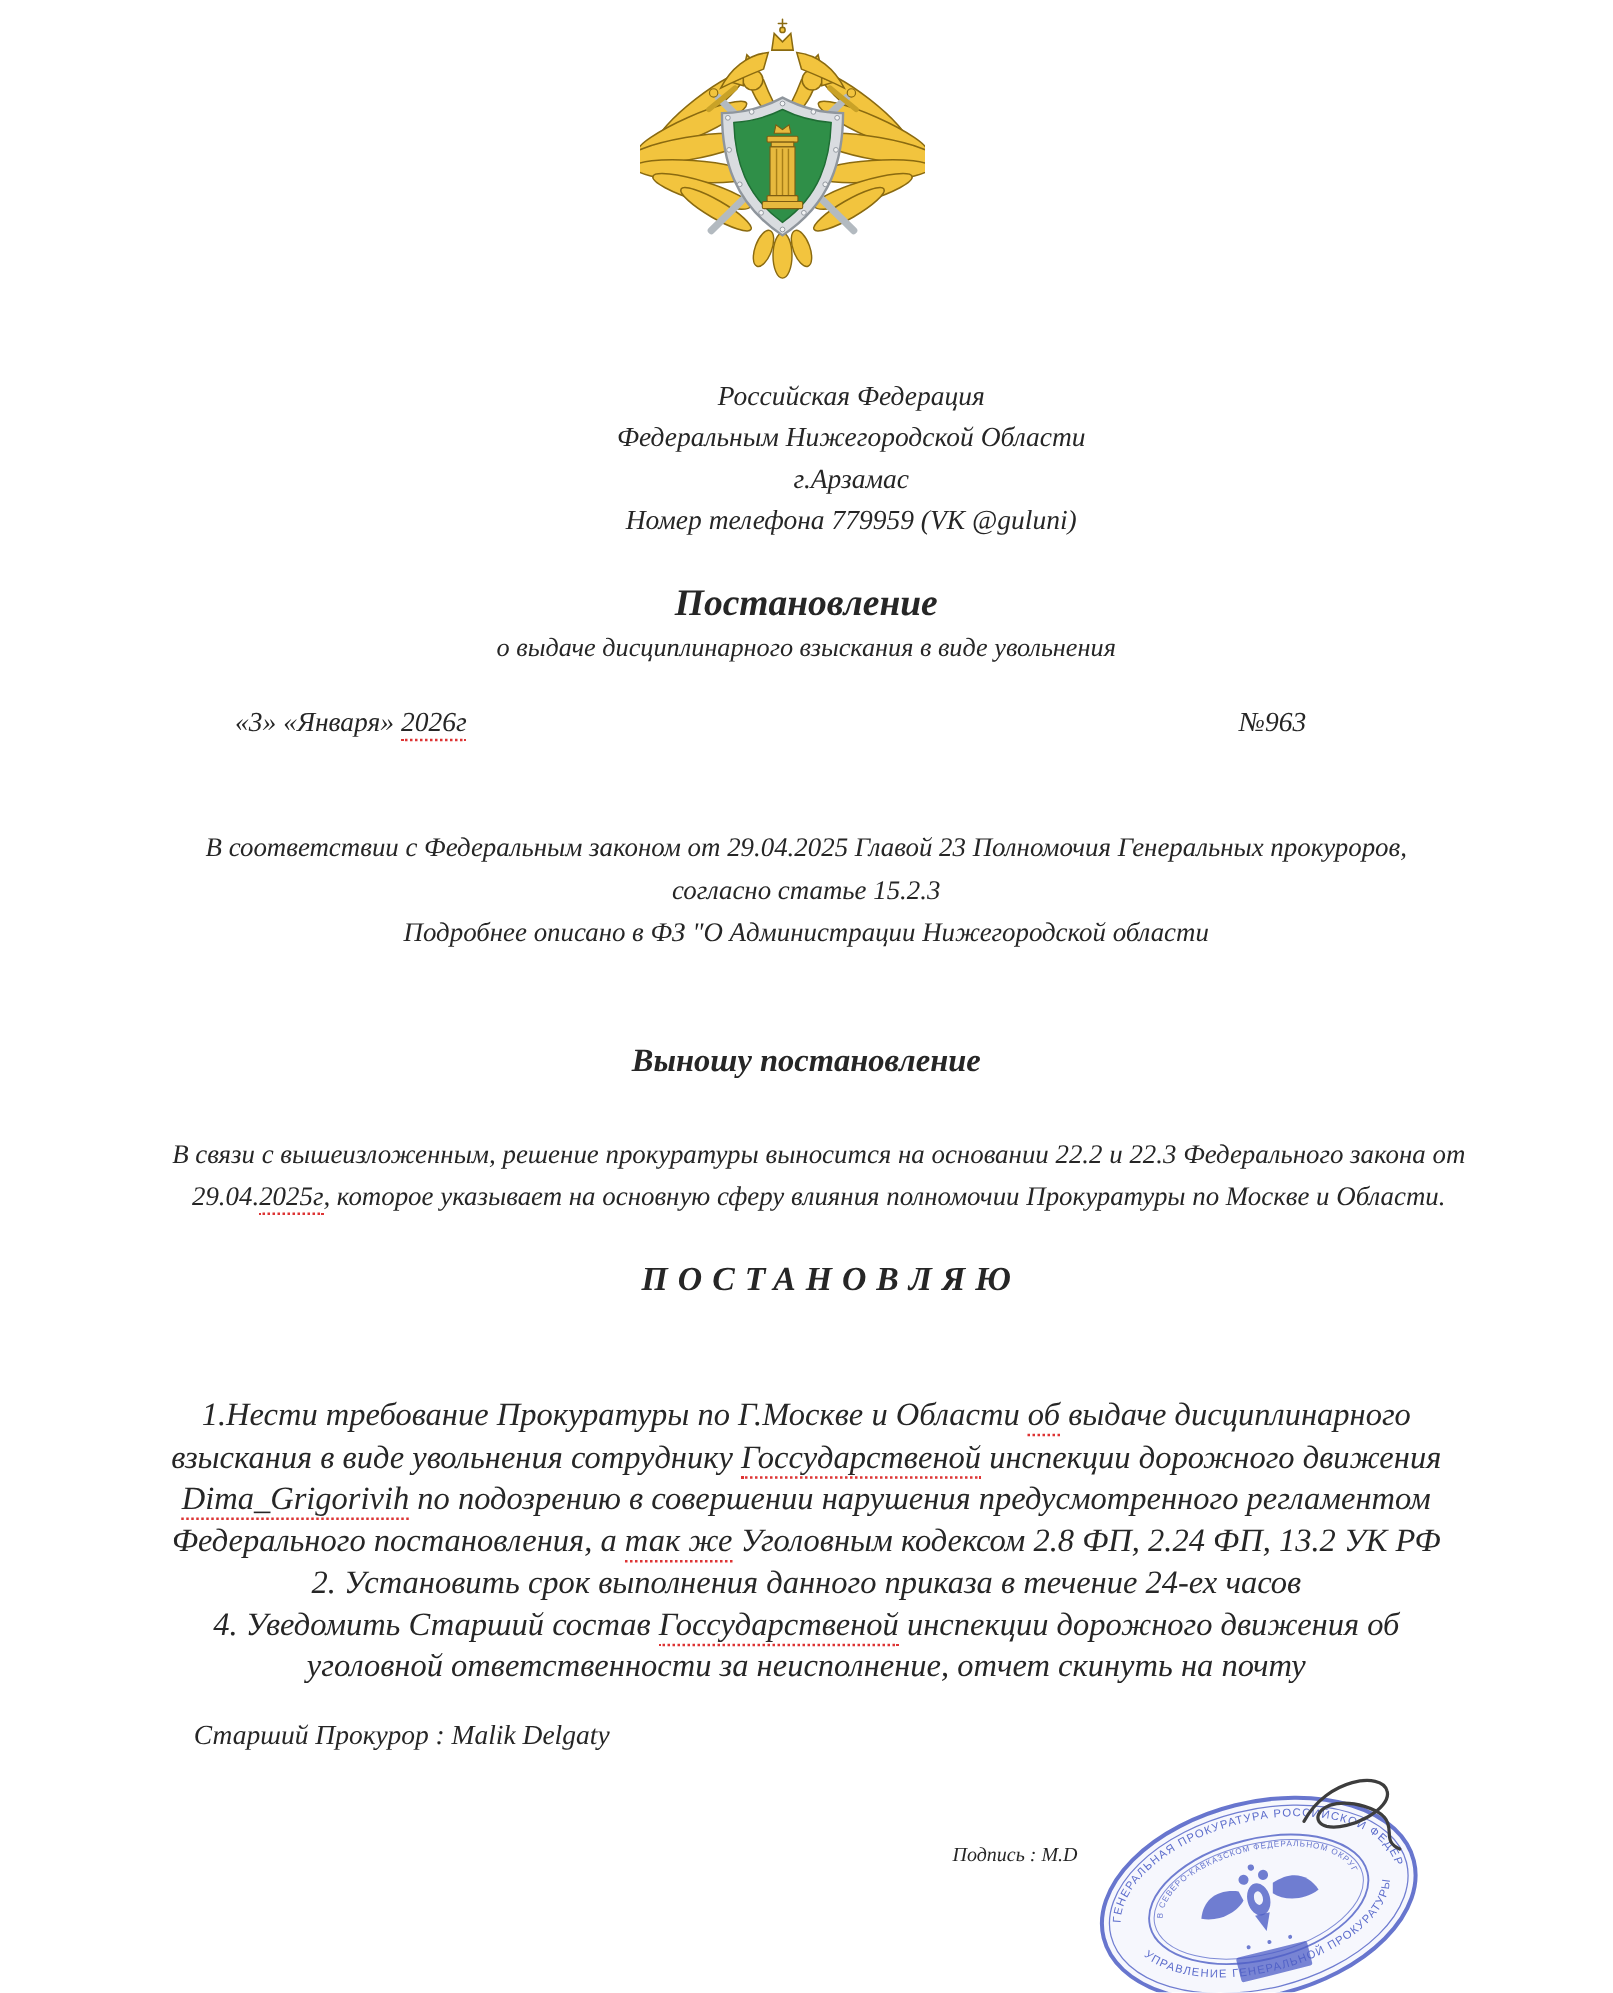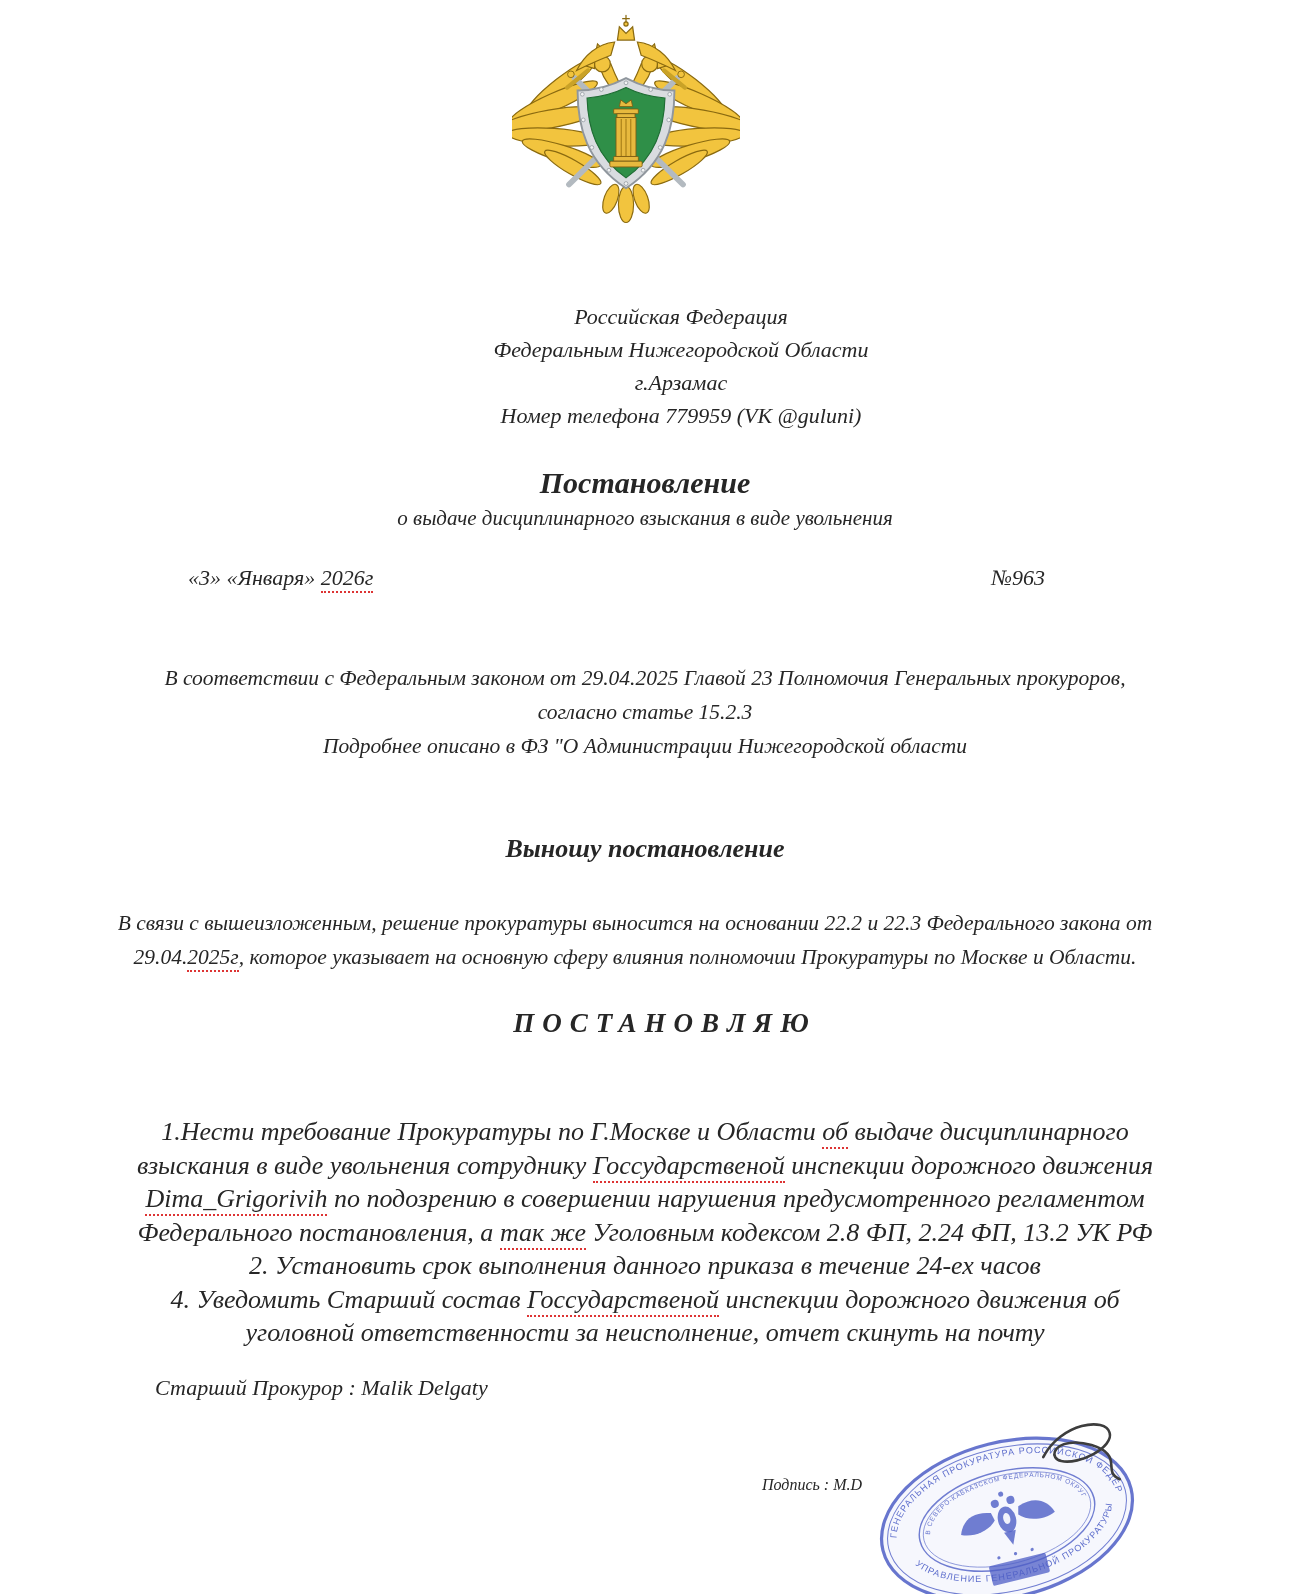--- a/index.html
+++ b/index.html
@@ -25,7 +25,7 @@
   .intro{top:661px;left:125px;width:1040px;font-size:21.5px;line-height:34px;}
   .intro p{margin:0;}
   .h1{top:834px;left:0;width:100%;font-size:26px;font-weight:bold;}
-  .para2{top:906px;left:115px;width:1040px;font-size:21.5px;line-height:34px;}
+  .para2{top:906px;left:135px;width:1040px;font-size:21.5px;line-height:34px;}
   .h2{top:1008px;left:0;width:100%;font-size:27px;font-weight:bold;letter-spacing:8px;padding-left:20px;}
   .items{top:1079px;left:120px;width:1050px;font-size:26px;line-height:33.5px;margin-top:36px;}
   .items p{margin:0;}

